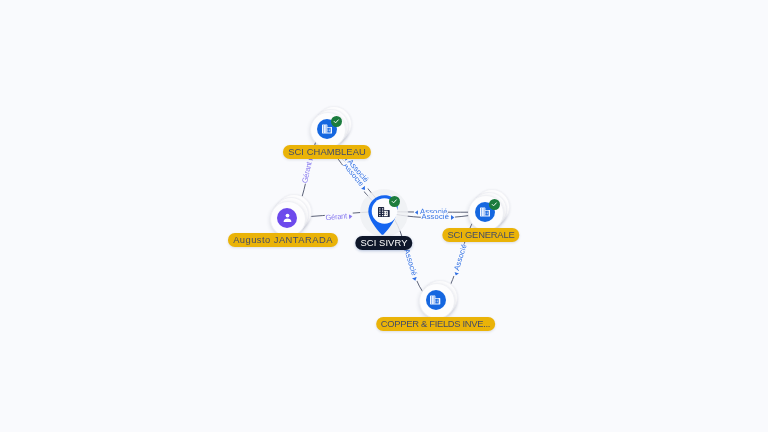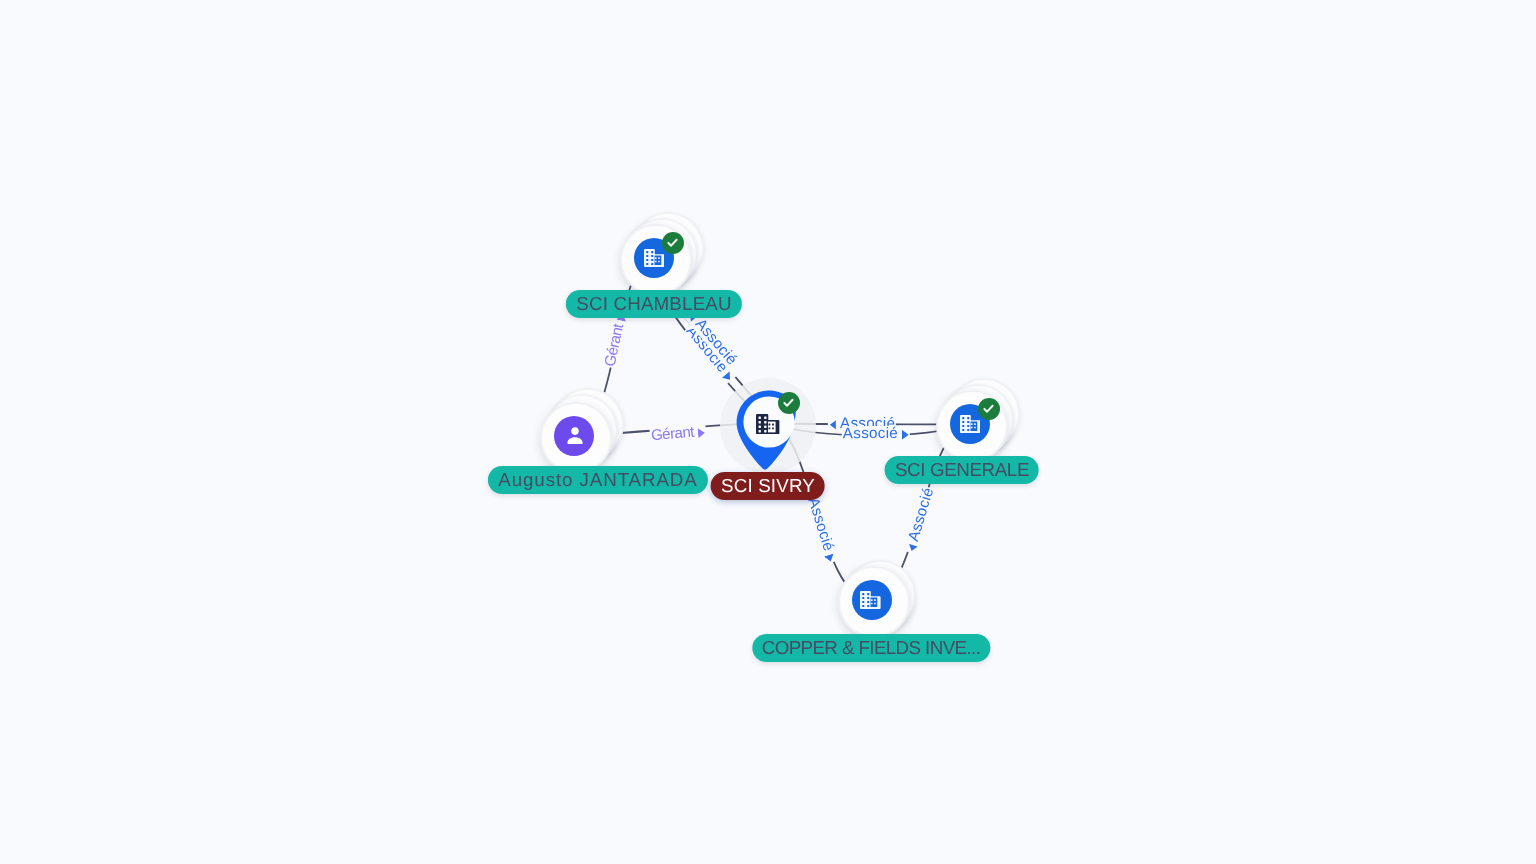--- a/index.html
+++ b/index.html
@@ -12,7 +12,7 @@
   .disc{box-shadow:0 1.5px 4px rgba(40,50,80,.16);border:.7px solid #f0f1f5;}
   .iconcirc{position:absolute;border-radius:50%;display:flex;align-items:center;justify-content:center;}
   .badge{position:absolute;border-radius:50%;display:flex;align-items:center;justify-content:center;}
-  .nodelabel{position:absolute;background:#14b8a6;border-radius:7px;white-space:nowrap;
+  .nodelabel{position:absolute;background:#eab308;border-radius:7px;white-space:nowrap;
      font-size:9.4px;line-height:10px;color:#454c66;
      box-shadow:0 1px 2.5px rgba(40,50,80,.14);
      padding:2px 5.2px 2px 5.2px;transform:translateX(-50%);}

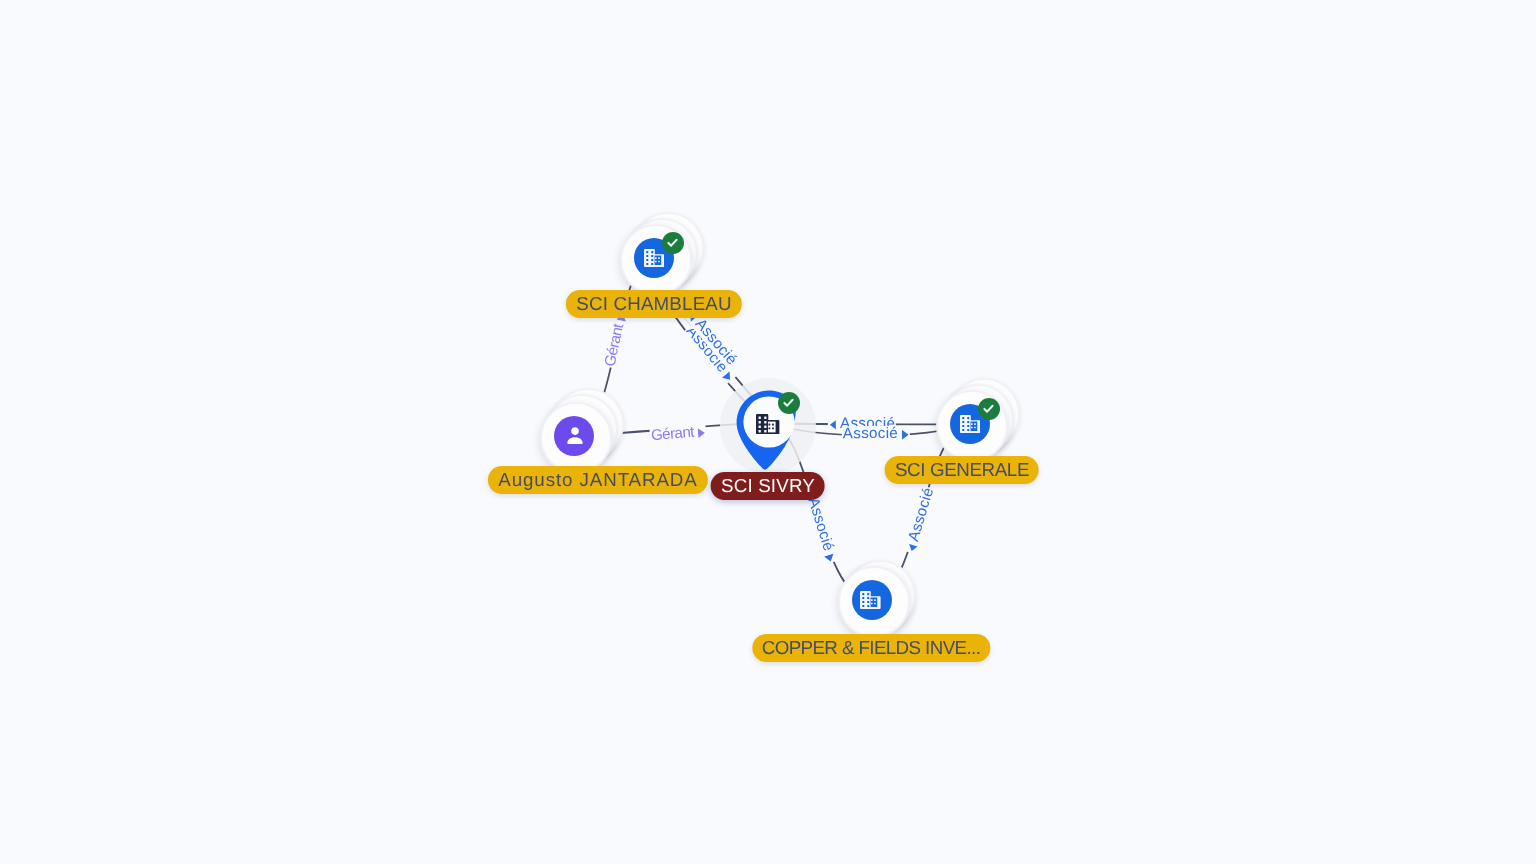--- a/index.html
+++ b/index.html
@@ -202,7 +202,7 @@
     </div>
   <div id="nlablayer">
       <div class="nodelabel" style="letter-spacing: 0.09px; left: 327px; top: 144.8px;"><span>SCI CHAMBLEAU</span></div>
-      <div class="nodelabel" style="letter-spacing: 0.45px; left: 299px; top: 233.3px;"><span>Augusto JANTARADA</span></div>
+      <div class="nodelabel" style="letter-spacing: 0.45px; left: 283px; top: 233.3px;"><span>Augusto JANTARADA</span></div>
       <div class="nodelabel sel" style="letter-spacing: 0.09px; left: 384px; top: 236px;"><span>SCI SIVRY</span></div>
       <div class="nodelabel" style="letter-spacing: -0.19px; left: 481px; top: 227.8px;"><span>SCI GENERALE</span></div>
       <div class="nodelabel" style="letter-spacing: -0.3px; left: 435.5px; top: 317px;"><span>COPPER &amp; FIELDS INVE...</span></div>

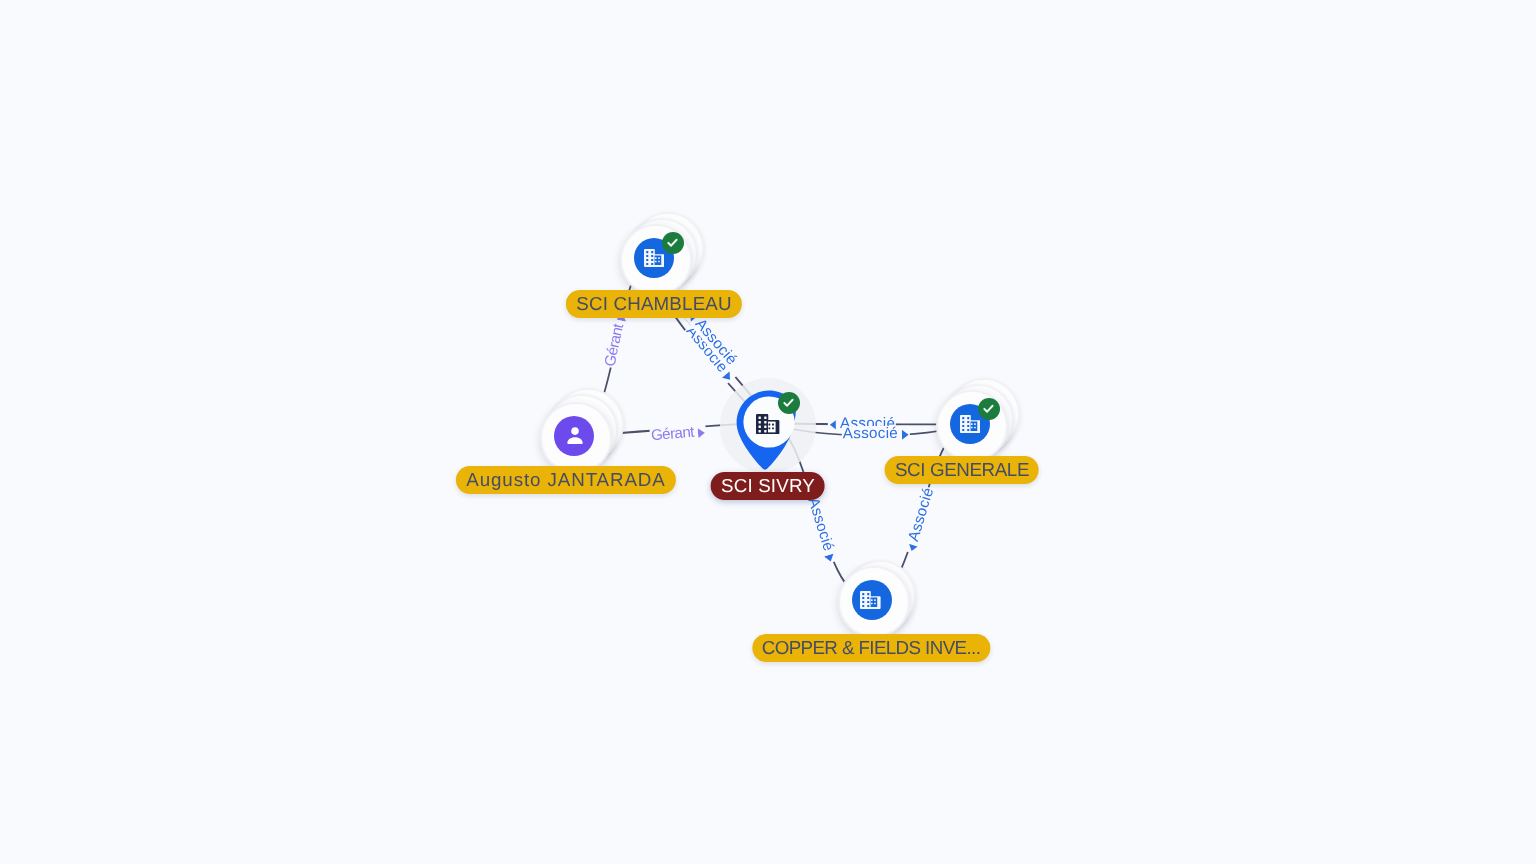--- a/index.html
+++ b/index.html
@@ -16,7 +16,7 @@
      font-size:9.4px;line-height:10px;color:#454c66;
      box-shadow:0 1px 2.5px rgba(40,50,80,.14);
      padding:2px 5.2px 2px 5.2px;transform:translateX(-50%);}
-  .nodelabel.sel{background:#7f1d1d;color:#fff;box-shadow:0 1px 3px rgba(20,60,140,.3);}
+  .nodelabel.sel{background:#0f172a;color:#fff;box-shadow:0 1px 3px rgba(20,60,140,.3);}
   .elabel{position:absolute;font-size:7.6px;line-height:8px;white-space:nowrap;
      background:#f9fafd;padding:0 .5px;}
   .elabel.gerant{letter-spacing:-.3px;}

